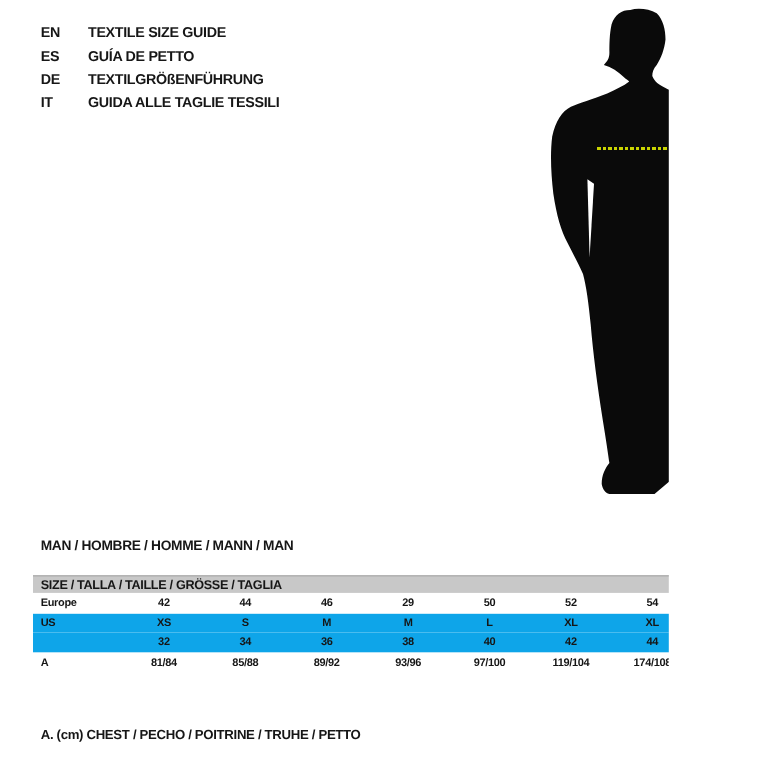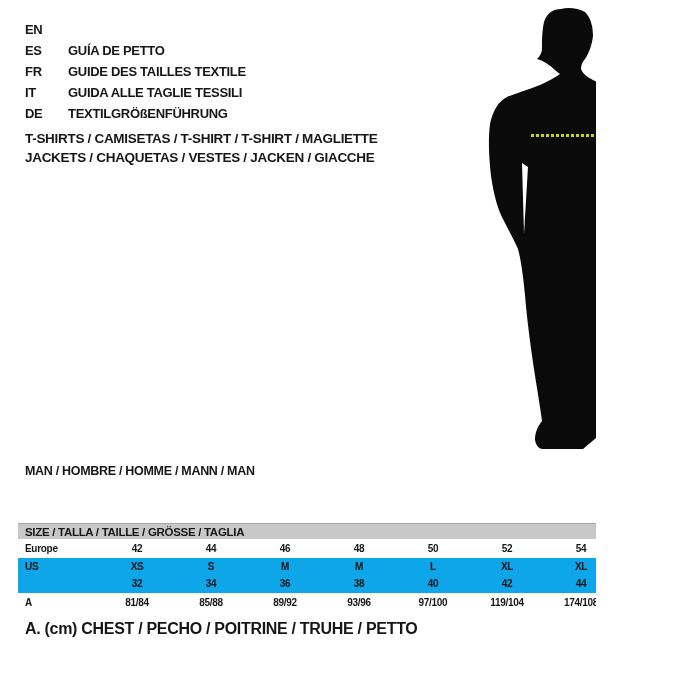--- a/index.html
+++ b/index.html
@@ -6,7 +6,7 @@
   .canvas{
     position:relative;width:596px;height:700px;background:#fff;overflow:hidden;
     font-family:"Liberation Sans","DejaVu Sans",sans-serif;
-    color:#161616;font-weight:700;letter-spacing:-0.3px;
+    color:#161616;font-weight:700;letter-spacing:-0.3px;margin-left:12px;
   }
   
   .lang-list{position:absolute;left:25px;top:19px;}

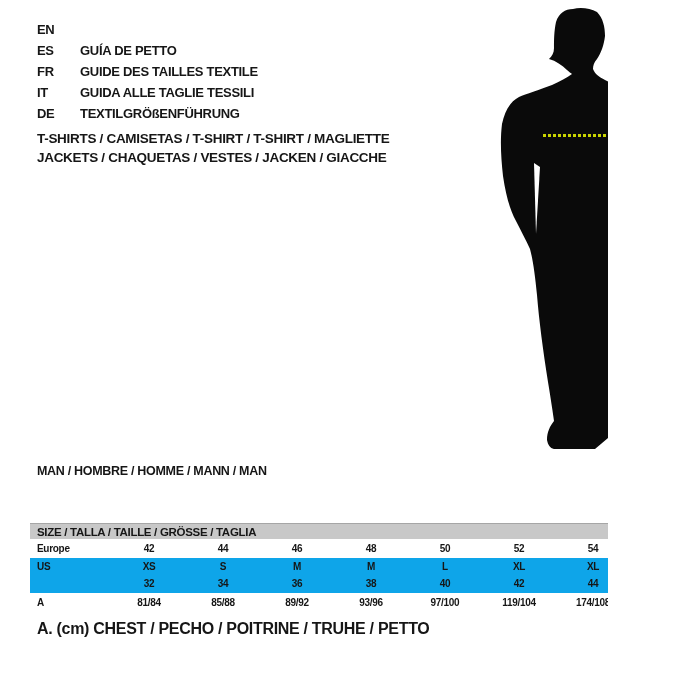--- a/index.html
+++ b/index.html
@@ -45,6 +45,7 @@
   <div class="lang-list">
     <div class="lang-row">
       <span class="lang-code">EN</span>
+      <span class="lang-label">TEXTILE SIZE GUIDE</span>
     </div>
     <div class="lang-row">
       <span class="lang-code">ES</span>

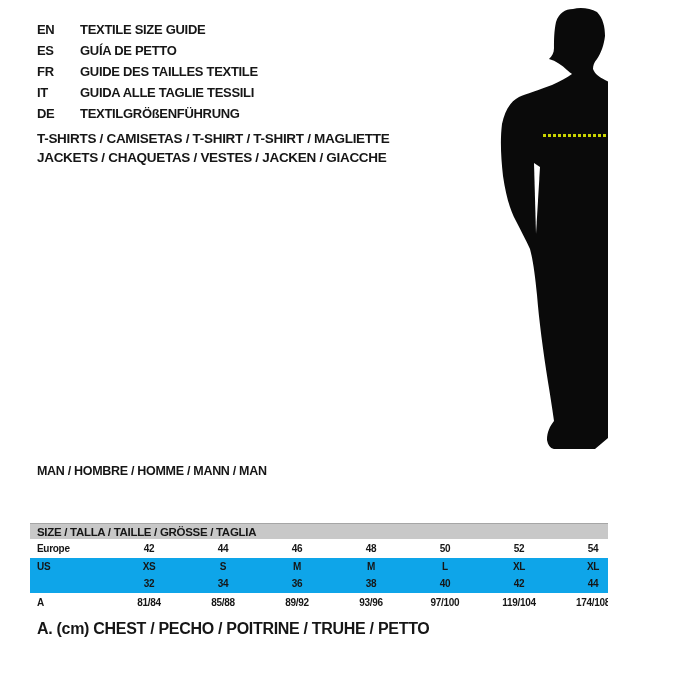--- a/index.html
+++ b/index.html
@@ -50,10 +50,6 @@
     <div class="lang-row">
       <span class="lang-code">ES</span>
       <span class="lang-label">GUÍA DE PETTO</span>
-    </div>
-    <div class="lang-row">
-      <span class="lang-code">FR</span>
-      <span class="lang-label">GUIDE DES TAILLES TEXTILE</span>
     </div>
     <div class="lang-row">
       <span class="lang-code">IT</span>

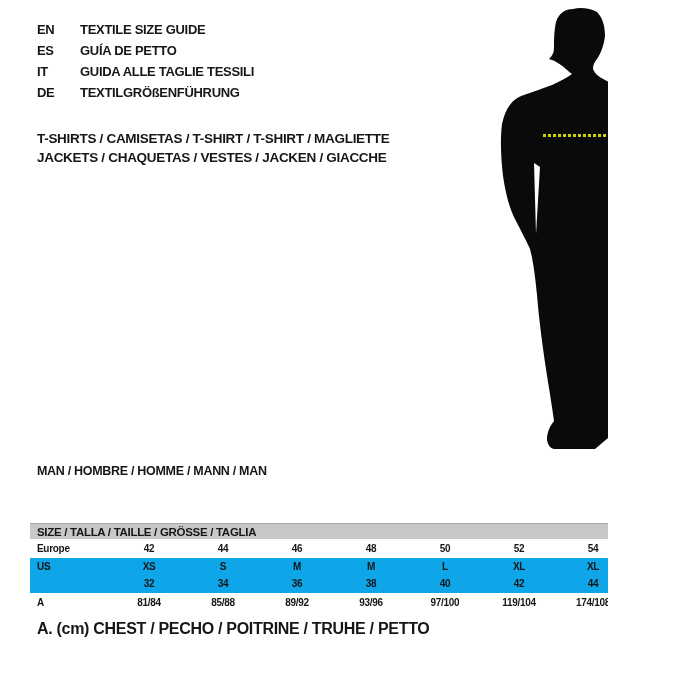--- a/index.html
+++ b/index.html
@@ -52,12 +52,12 @@
       <span class="lang-label">GUÍA DE PETTO</span>
     </div>
     <div class="lang-row">
+      <span class="lang-code">DE</span>
+      <span class="lang-label">TEXTILGRÖßENFÜHRUNG</span>
+    </div>
+    <div class="lang-row">
       <span class="lang-code">IT</span>
       <span class="lang-label">GUIDA ALLE TAGLIE TESSILI</span>
-    </div>
-    <div class="lang-row">
-      <span class="lang-code">DE</span>
-      <span class="lang-label">TEXTILGRÖßENFÜHRUNG</span>
     </div>
   </div>
 

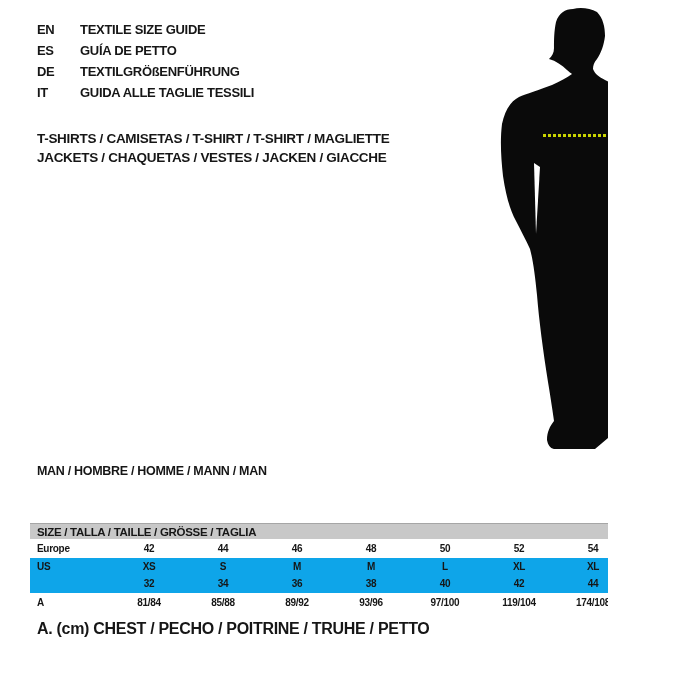--- a/index.html
+++ b/index.html
@@ -61,10 +61,6 @@
     </div>
   </div>
 
-  <div class="categories">
-    <div class="category-line">T-SHIRTS / CAMISETAS / T-SHIRT / T-SHIRT / MAGLIETTE</div>
-    <div class="category-line">JACKETS / CHAQUETAS / VESTES / JACKEN / GIACCHE</div>
-  </div>
 
   <svg class="figure-svg" width="220" height="470" viewBox="480 0 220 470">
     <path d="M561,9

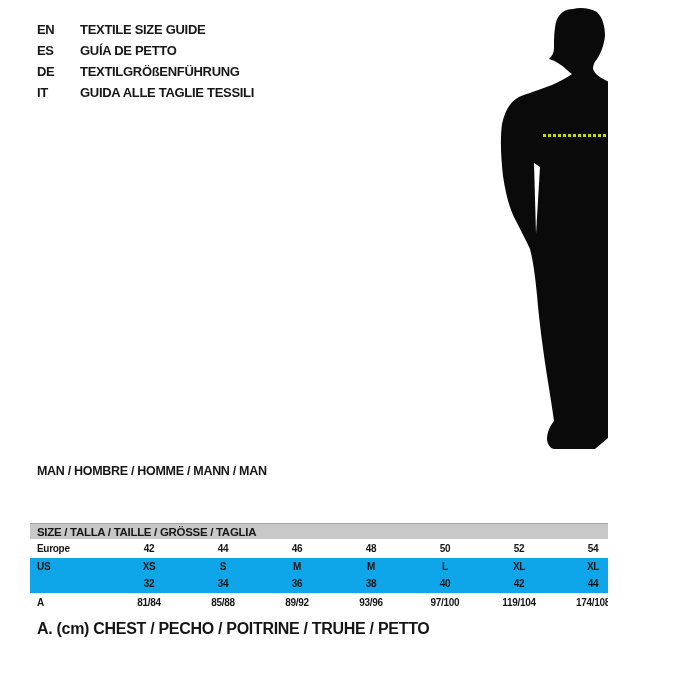--- a/index.html
+++ b/index.html
@@ -19,7 +19,7 @@
   .figure-svg{position:absolute;left:480px;top:0px;}
   .marker-a{position:absolute;left:652px;top:128px;font-size:12px;}
   
-  .man-title{position:absolute;left:25px;top:464px;font-size:12.5px;}
+  .man-title{position:absolute;left:25px;top:489px;font-size:12.5px;}
   
   .size-table{position:absolute;left:18px;top:523px;width:674px;}
   .t-header{

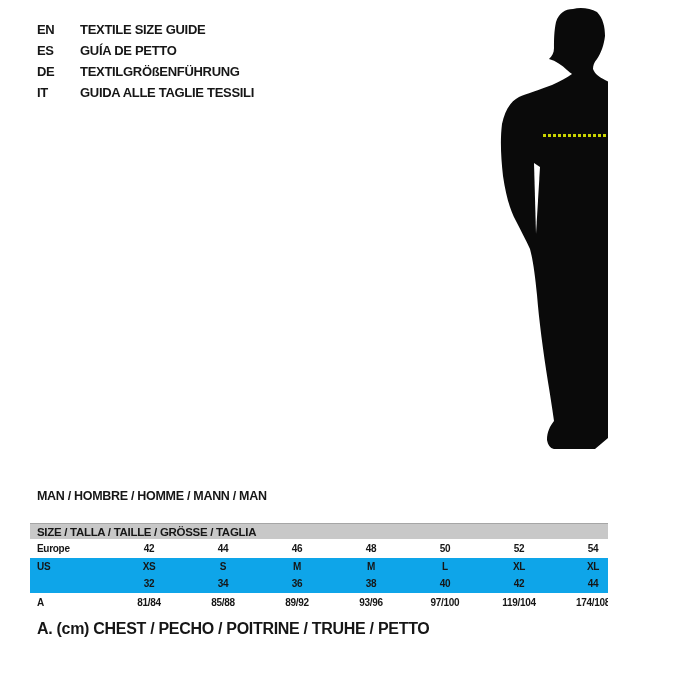--- a/index.html
+++ b/index.html
@@ -117,7 +117,7 @@
       <div class="t-cell">42</div>
       <div class="t-cell">44</div>
       <div class="t-cell">46</div>
-      <div class="t-cell">48</div>
+      <div class="t-cell">29</div>
       <div class="t-cell">50</div>
       <div class="t-cell">52</div>
       <div class="t-cell">54</div>

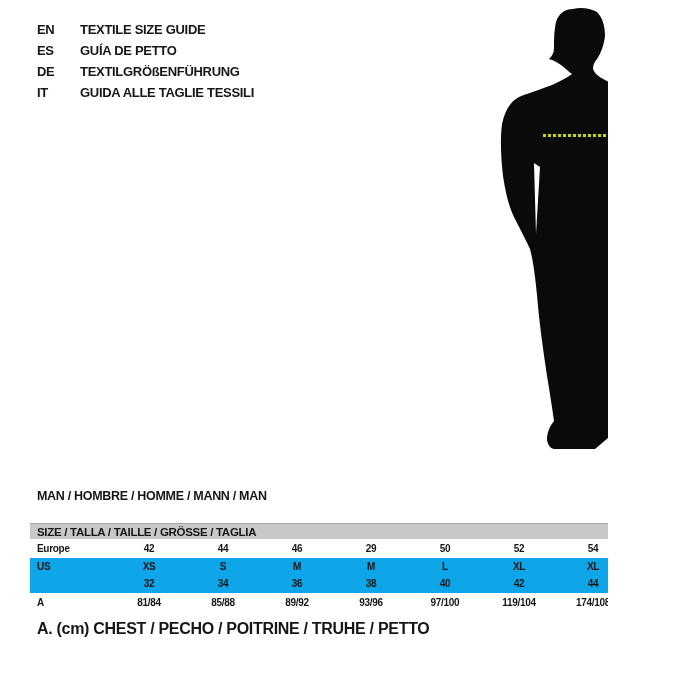--- a/index.html
+++ b/index.html
@@ -35,7 +35,7 @@
   .row-num{height:18px;line-height:18px;}
   .row-a{height:19px;line-height:20px;}
   
-  .footnote{position:absolute;left:25px;top:620px;font-size:16px;}
+  .footnote{position:absolute;left:25px;top:661px;font-size:12px;}
 </style>
 </head>
 <body>

